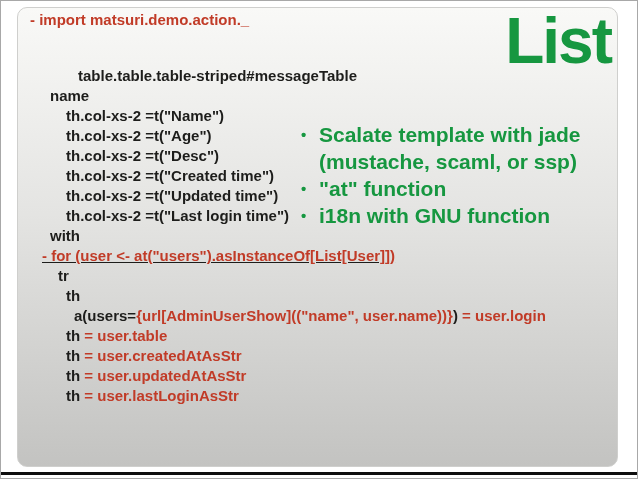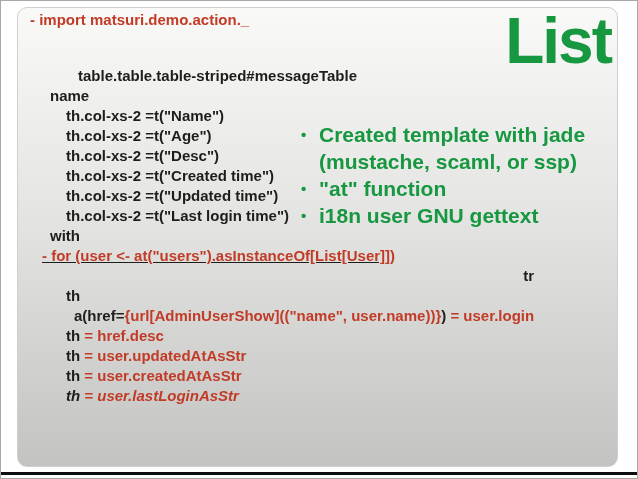--- a/index.html
+++ b/index.html
@@ -66,7 +66,7 @@
   <ul class="bullet-list">
       <li class="bullet-item">
         <span class="bullet-dot">•</span>
-        <span class="bullet-text">Created template with jade (mustache, scaml, or ssp)</span>
+        <span class="bullet-text">Scalate template with jade (mustache, scaml, or ssp)</span>
       </li>
       <li class="bullet-item">
         <span class="bullet-dot">•</span>

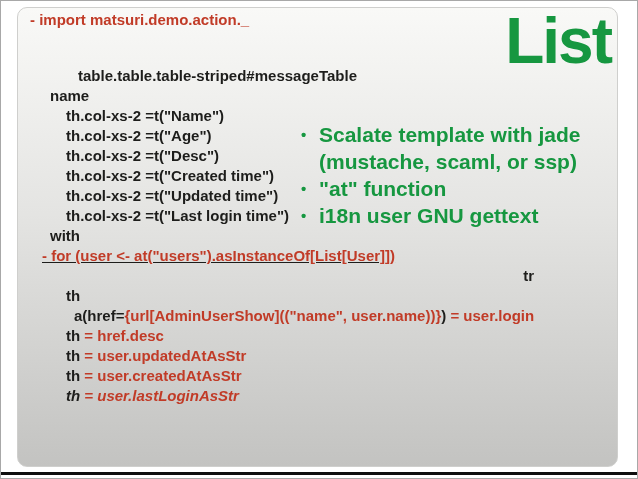--- a/index.html
+++ b/index.html
@@ -74,7 +74,7 @@
       </li>
       <li class="bullet-item">
         <span class="bullet-dot">•</span>
-        <span class="bullet-text">i18n user GNU gettext</span>
+        <span class="bullet-text">i18n with GNU function</span>
       </li>
     </ul>
   <div class="code-block">

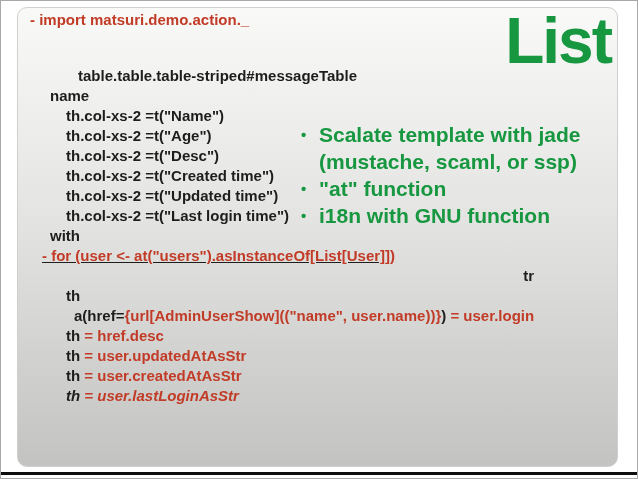--- a/index.html
+++ b/index.html
@@ -88,7 +88,7 @@
       <div class="code-line" style="padding-left: 32px;"><span class="black-text">th.col-xs-2 =t("Last login time")</span></div>
       <div class="code-line" style="padding-left: 16px;"><span class="black-text">with</span></div>
       <div class="code-line" style="padding-left: 8px; text-decoration: underline;"><span class="red-text">- for (user &lt;- at("users").asInstanceOf[List[User]])</span></div>
-      <div class="code-line" style="padding-left: 24px; text-align: right;"><span class="black-text">tr</span></div>
+      <div class="code-line" style="padding-left: 24px;"><span class="black-text">tr</span></div>
       <div class="code-line" style="padding-left: 32px;"><span class="black-text">th</span></div>
       <div class="code-line" style="padding-left: 40px;"><span class="black-text">a(href=</span><span class="red-text">{url[AdminUserShow](("name", user.name))}</span><span class="black-text">)</span><span class="red-text"> = user.login</span></div>
       <div class="code-line" style="padding-left: 32px;"><span class="black-text">th </span><span class="red-text">= href.desc</span></div>

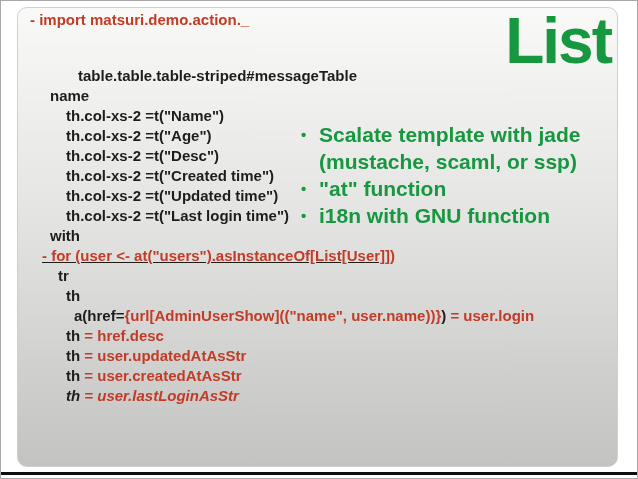--- a/index.html
+++ b/index.html
@@ -90,7 +90,7 @@
       <div class="code-line" style="padding-left: 8px; text-decoration: underline;"><span class="red-text">- for (user &lt;- at("users").asInstanceOf[List[User]])</span></div>
       <div class="code-line" style="padding-left: 24px;"><span class="black-text">tr</span></div>
       <div class="code-line" style="padding-left: 32px;"><span class="black-text">th</span></div>
-      <div class="code-line" style="padding-left: 40px;"><span class="black-text">a(href=</span><span class="red-text">{url[AdminUserShow](("name", user.name))}</span><span class="black-text">)</span><span class="red-text"> = user.login</span></div>
+      <div class="code-line" style="padding-left: 40px;"><span class="black-text">a(users=</span><span class="red-text">{url[AdminUserShow](("name", user.name))}</span><span class="black-text">)</span><span class="red-text"> = user.login</span></div>
       <div class="code-line" style="padding-left: 32px;"><span class="black-text">th </span><span class="red-text">= href.desc</span></div>
       <div class="code-line" style="padding-left: 32px;"><span class="black-text">th </span><span class="red-text">= user.updatedAtAsStr</span></div>
       <div class="code-line" style="padding-left: 32px;"><span class="black-text">th </span><span class="red-text">= user.createdAtAsStr</span></div>

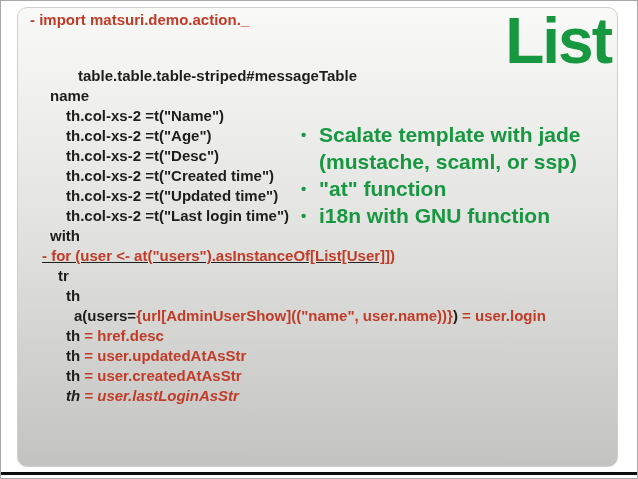--- a/index.html
+++ b/index.html
@@ -91,7 +91,7 @@
       <div class="code-line" style="padding-left: 24px;"><span class="black-text">tr</span></div>
       <div class="code-line" style="padding-left: 32px;"><span class="black-text">th</span></div>
       <div class="code-line" style="padding-left: 40px;"><span class="black-text">a(users=</span><span class="red-text">{url[AdminUserShow](("name", user.name))}</span><span class="black-text">)</span><span class="red-text"> = user.login</span></div>
-      <div class="code-line" style="padding-left: 32px;"><span class="black-text">th </span><span class="red-text">= href.desc</span></div>
+      <div class="code-line" style="padding-left: 32px;"><span class="black-text">th </span><span class="red-text">= user.table</span></div>
       <div class="code-line" style="padding-left: 32px;"><span class="black-text">th </span><span class="red-text">= user.updatedAtAsStr</span></div>
       <div class="code-line" style="padding-left: 32px;"><span class="black-text">th </span><span class="red-text">= user.createdAtAsStr</span></div>
       <div class="code-line" style="padding-left: 32px; font-style: italic;"><span class="black-text">th </span><span class="red-text">= user.lastLoginAsStr</span></div>

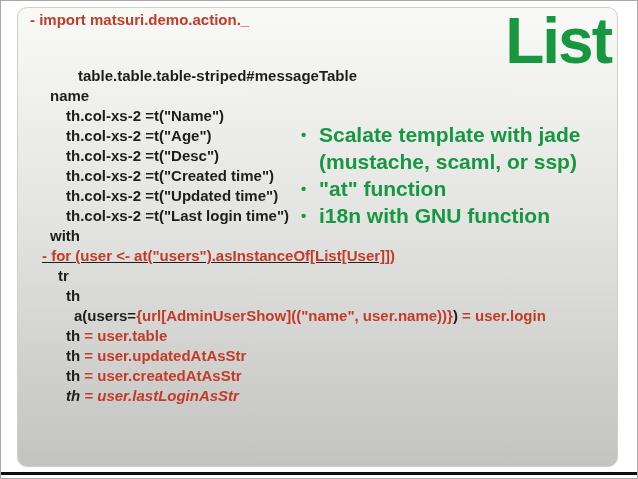--- a/index.html
+++ b/index.html
@@ -92,8 +92,8 @@
       <div class="code-line" style="padding-left: 32px;"><span class="black-text">th</span></div>
       <div class="code-line" style="padding-left: 40px;"><span class="black-text">a(users=</span><span class="red-text">{url[AdminUserShow](("name", user.name))}</span><span class="black-text">)</span><span class="red-text"> = user.login</span></div>
       <div class="code-line" style="padding-left: 32px;"><span class="black-text">th </span><span class="red-text">= user.table</span></div>
+      <div class="code-line" style="padding-left: 32px;"><span class="black-text">th </span><span class="red-text">= user.createdAtAsStr</span></div>
       <div class="code-line" style="padding-left: 32px;"><span class="black-text">th </span><span class="red-text">= user.updatedAtAsStr</span></div>
-      <div class="code-line" style="padding-left: 32px;"><span class="black-text">th </span><span class="red-text">= user.createdAtAsStr</span></div>
       <div class="code-line" style="padding-left: 32px; font-style: italic;"><span class="black-text">th </span><span class="red-text">= user.lastLoginAsStr</span></div>
     </div>
 </div>

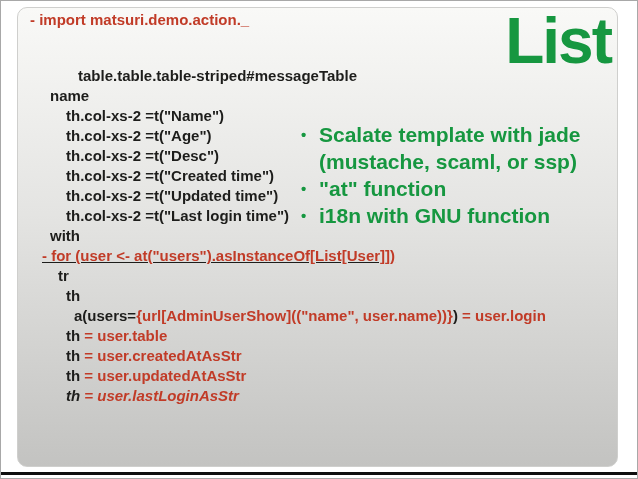--- a/index.html
+++ b/index.html
@@ -94,7 +94,7 @@
       <div class="code-line" style="padding-left: 32px;"><span class="black-text">th </span><span class="red-text">= user.table</span></div>
       <div class="code-line" style="padding-left: 32px;"><span class="black-text">th </span><span class="red-text">= user.createdAtAsStr</span></div>
       <div class="code-line" style="padding-left: 32px;"><span class="black-text">th </span><span class="red-text">= user.updatedAtAsStr</span></div>
-      <div class="code-line" style="padding-left: 32px; font-style: italic;"><span class="black-text">th </span><span class="red-text">= user.lastLoginAsStr</span></div>
+      <div class="code-line" style="padding-left: 32px;"><span class="black-text">th </span><span class="red-text">= user.lastLoginAsStr</span></div>
     </div>
 </div>
 <div class="bottom-rule"></div>

